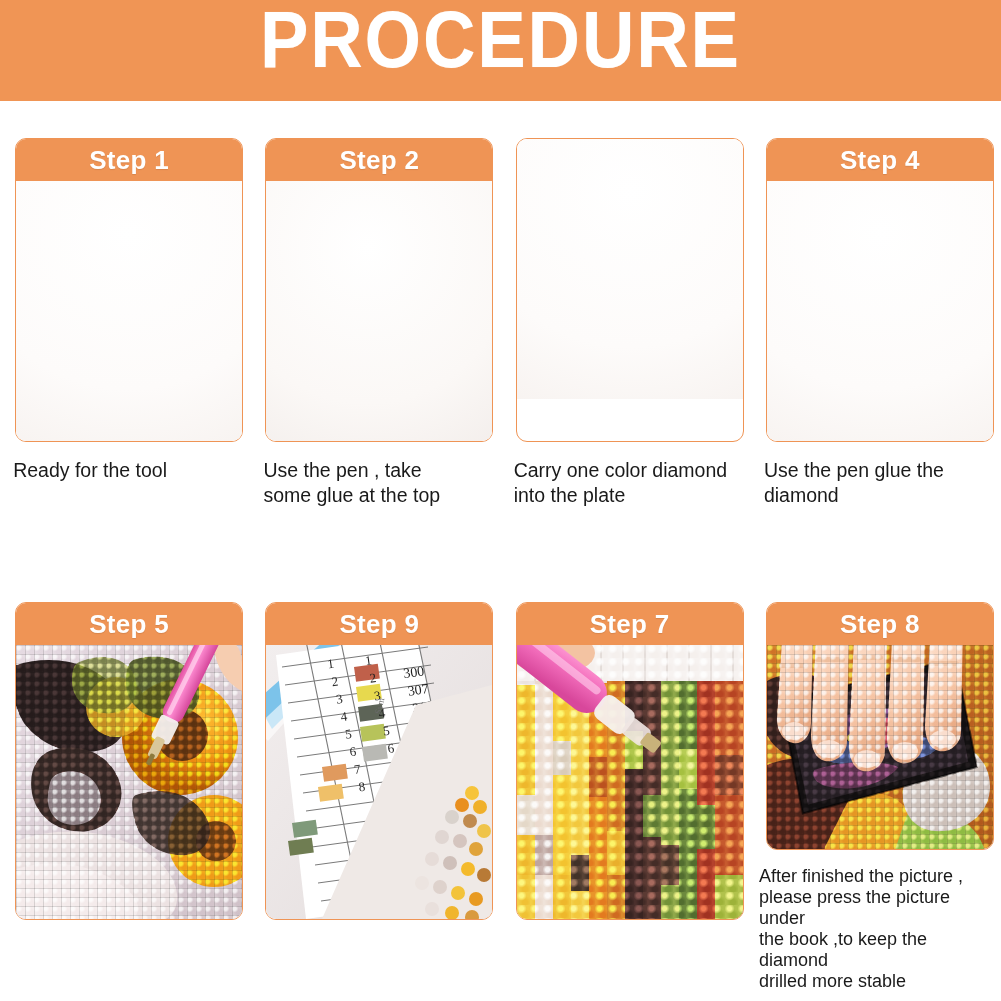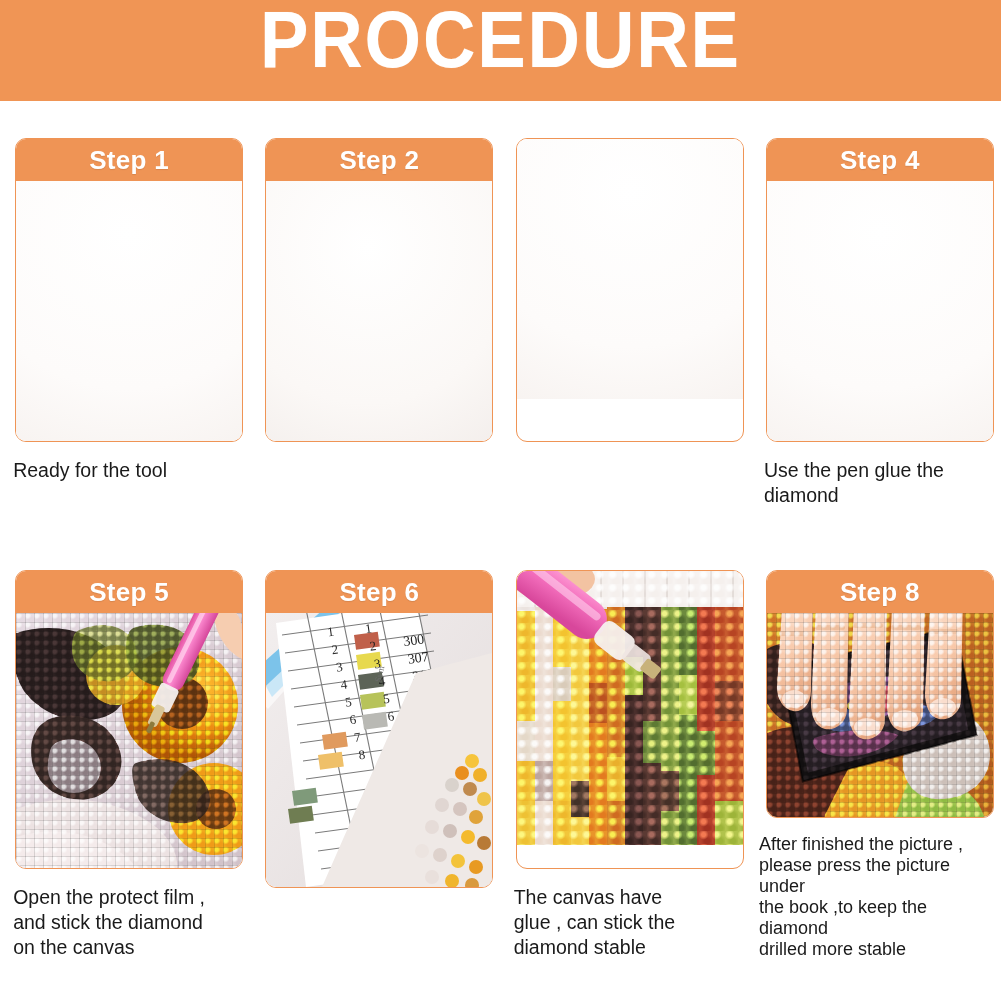--- a/index.html
+++ b/index.html
@@ -259,6 +259,8 @@
           </div>
         </div>
       </div>
+      <div class="caption">Use the pen , take
+some glue at the top</div>
     </div>
 
     <div class="cell">

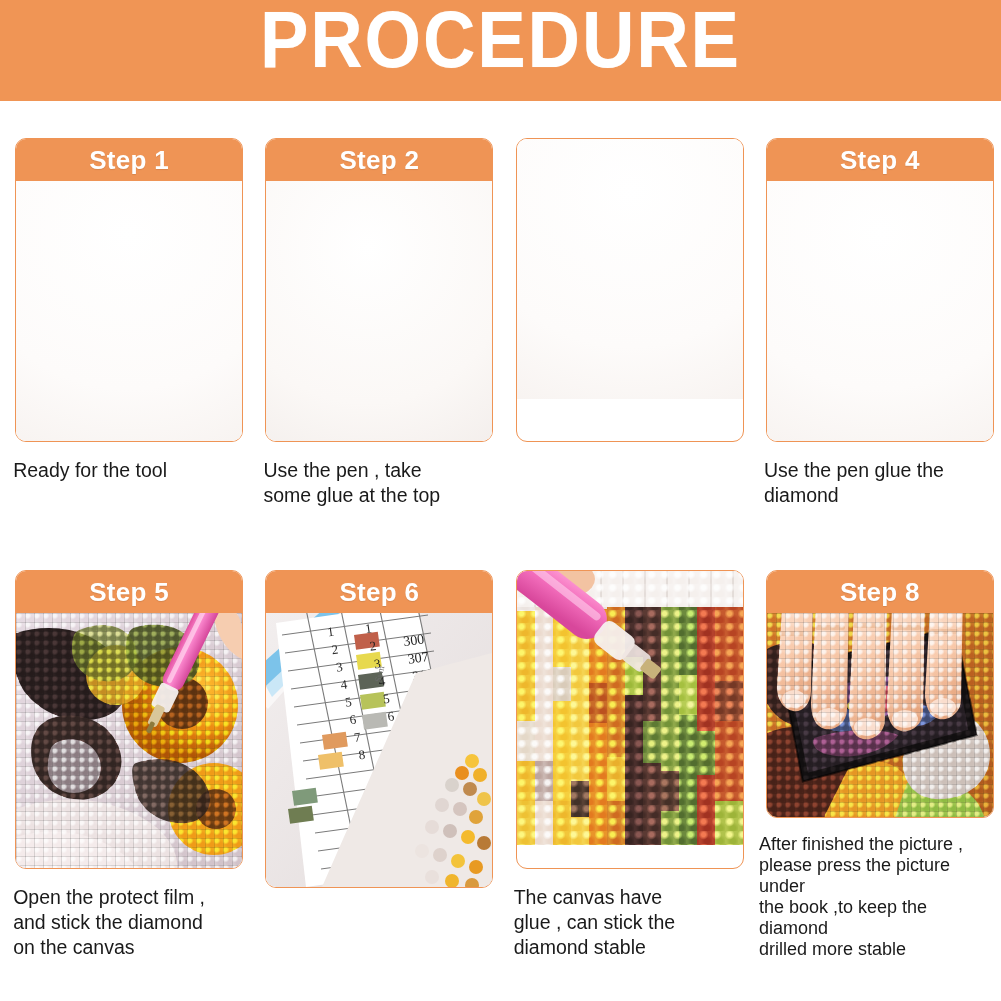--- a/index.html
+++ b/index.html
@@ -349,6 +349,8 @@
           </div>
         </div>
       </div>
+      <div class="caption">Carry one color diamond
+into the plate</div>
     </div>
 
     <div class="cell">

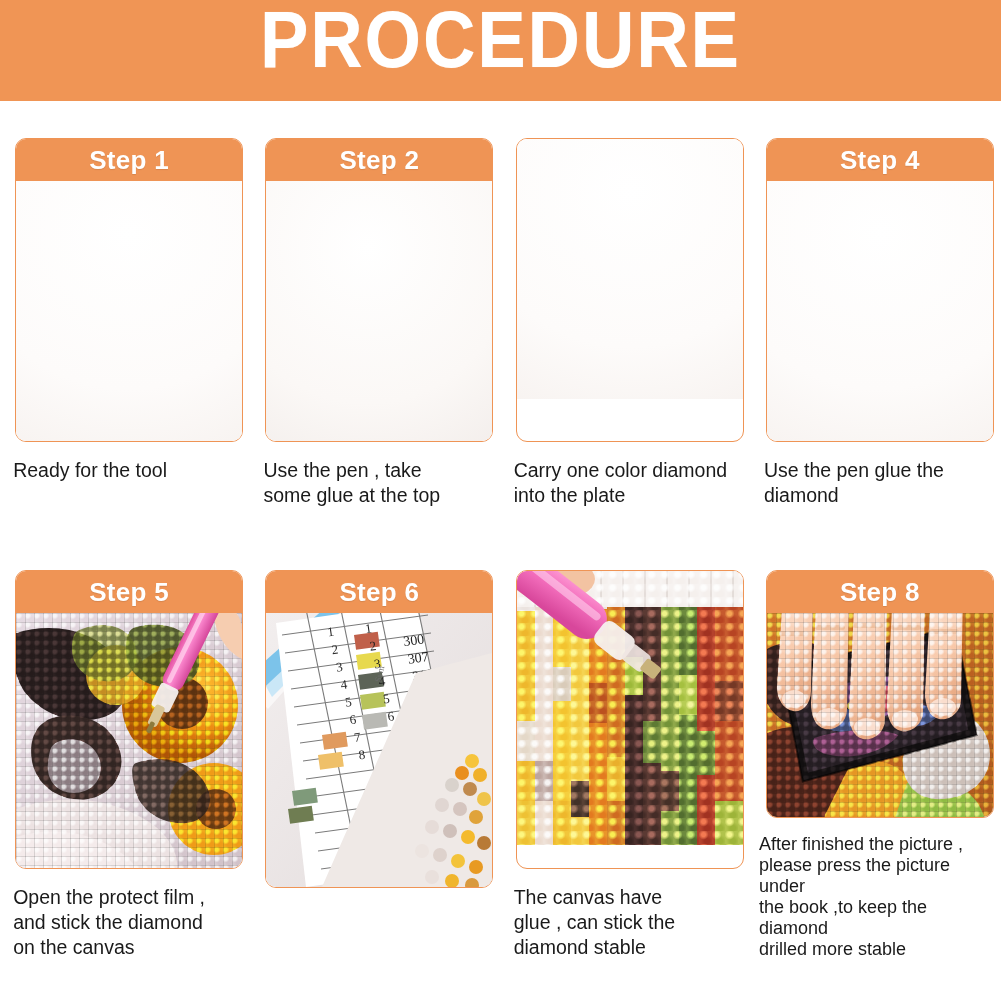--- a/index.html
+++ b/index.html
@@ -31,7 +31,7 @@
   
   .row{position:absolute;left:0;width:1001px;display:flex;}
   .row-top{top:138px;height:400px;}
-  .row-bottom{top:570px;height:390px;}
+  .row-bottom{top:602px;height:390px;}
 
   .cell{
     width:250.25px;

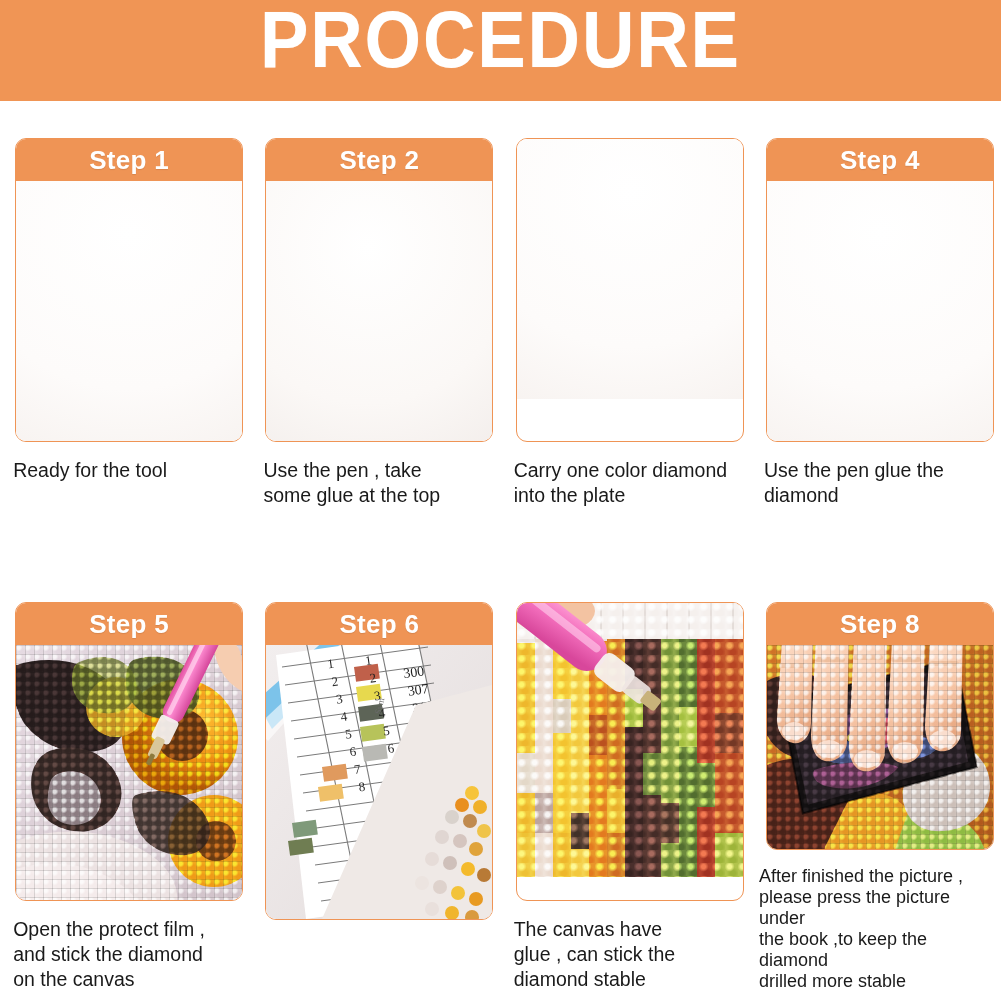--- a/index.html
+++ b/index.html
@@ -499,7 +499,7 @@
 
     <div class="cell">
       <div class="card card-bottom">
-        <div class="card-head">Step 6</div>
+        <div class="card-head">Step 9</div>
         <div class="card-body">
           <div class="photo">
             <svg width="226" height="274" viewBox="0 0 226 274" preserveAspectRatio="none">

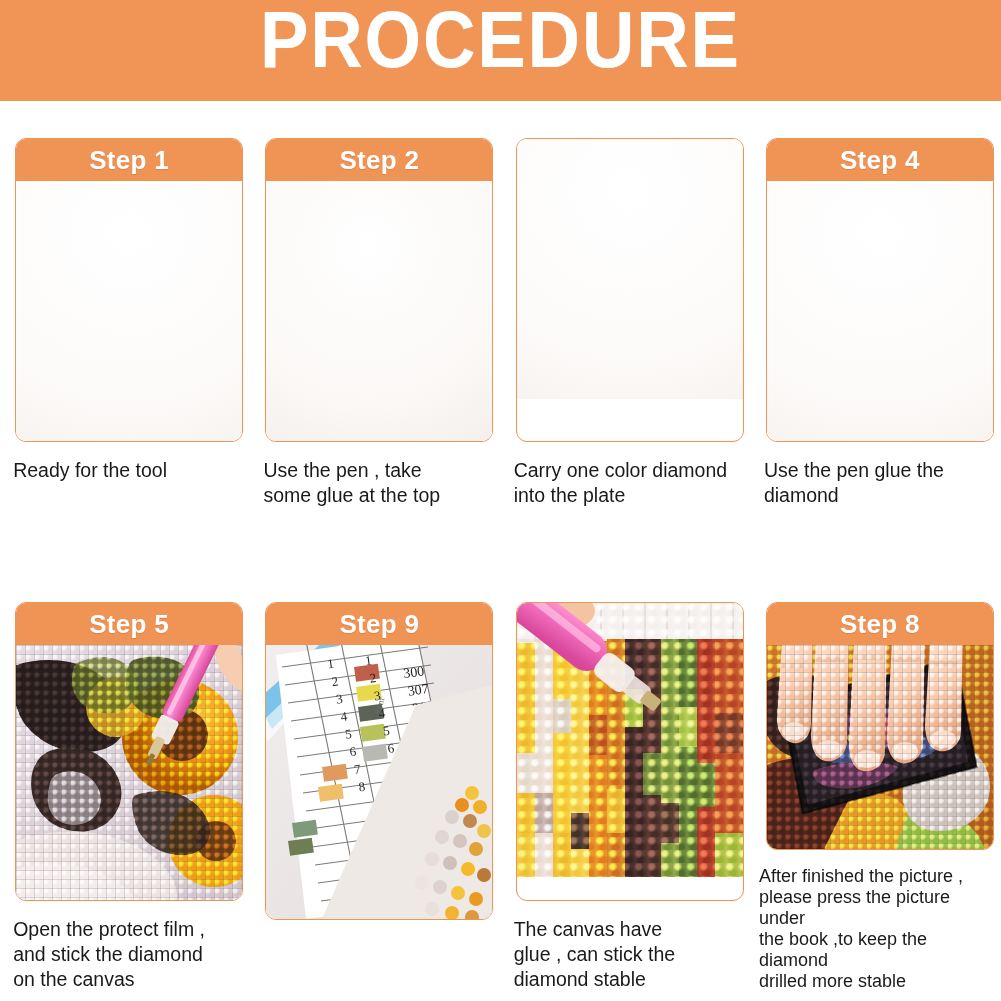--- a/index.html
+++ b/index.html
@@ -628,6 +628,7 @@
 
     <div class="cell">
       <div class="card card-bottom">
+        <div class="card-head">Step 7</div>
         <div class="card-body">
           <div class="photo">
             <svg width="226" height="274" viewBox="0 0 226 274" preserveAspectRatio="none">

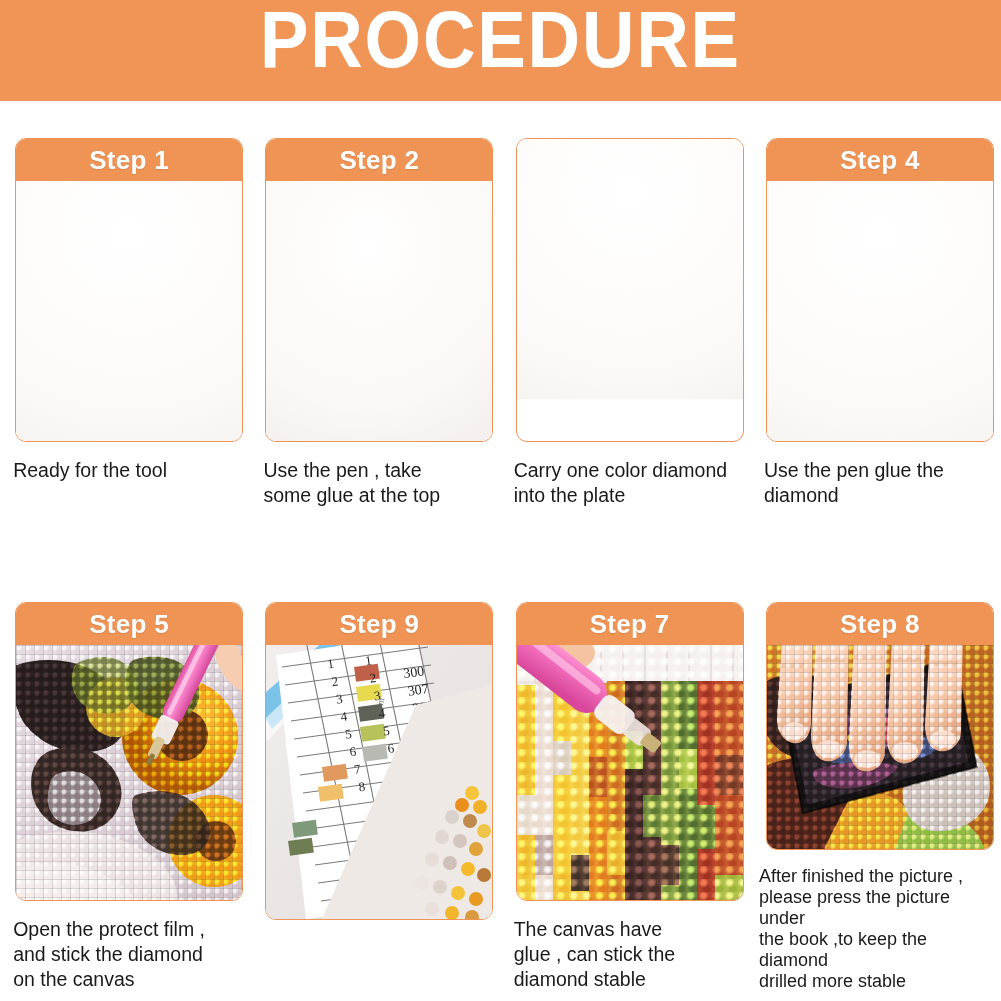--- a/index.html
+++ b/index.html
@@ -492,9 +492,6 @@
           </div>
         </div>
       </div>
-      <div class="caption">Open the protect film ,
-and stick the diamond
-on the canvas</div>
     </div>
 
     <div class="cell">

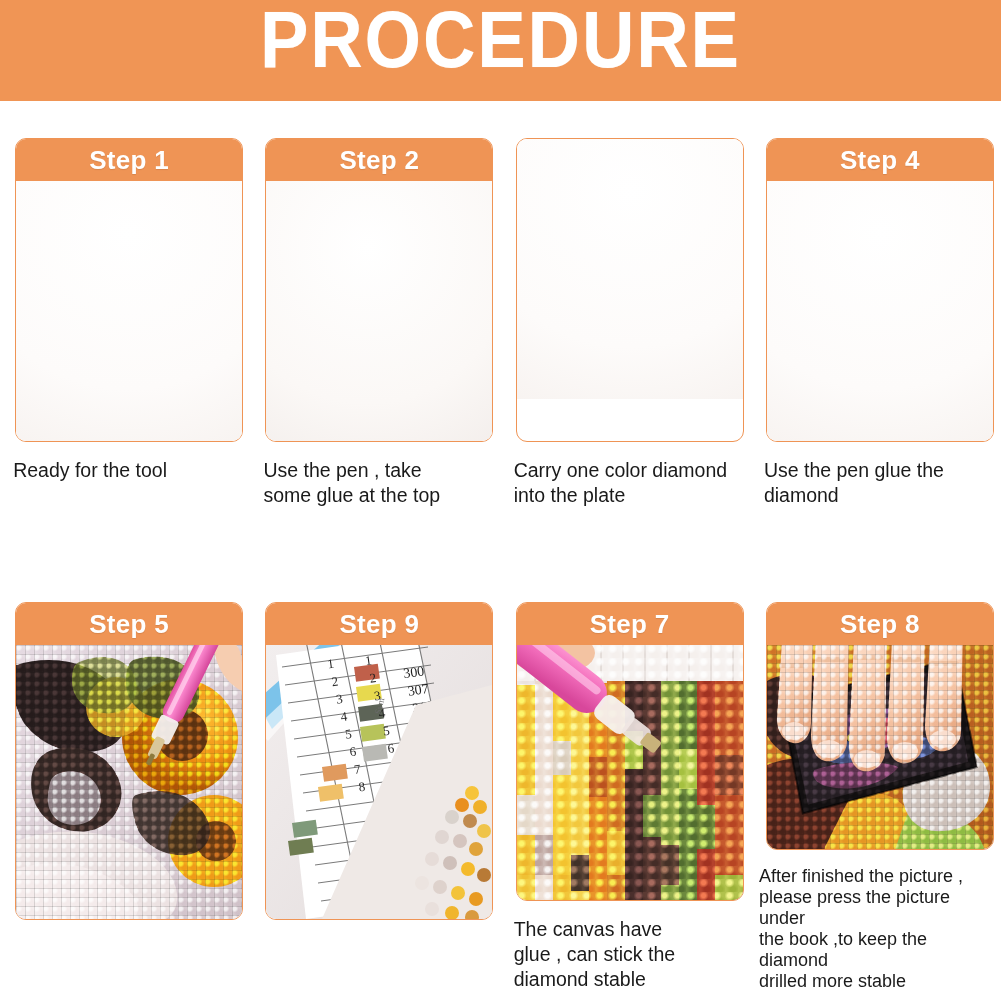--- a/index.html
+++ b/index.html
@@ -699,9 +699,6 @@
           </div>
         </div>
       </div>
-      <div class="caption">The canvas have
-glue , can stick the
-diamond stable</div>
     </div>
 
     <div class="cell">

